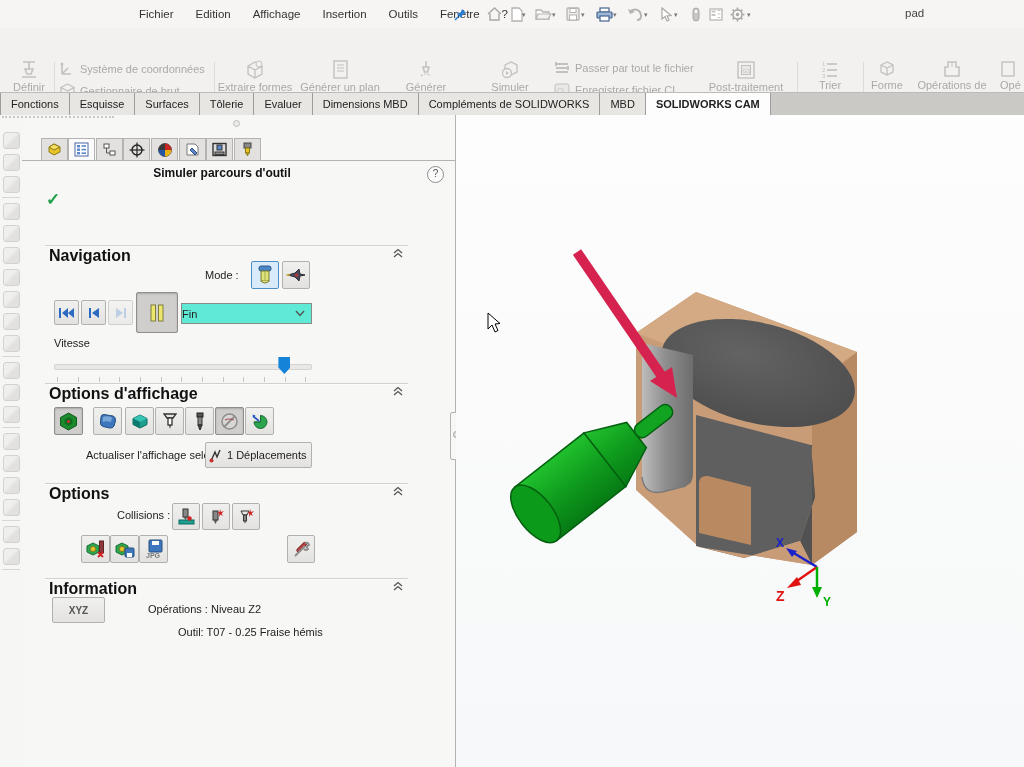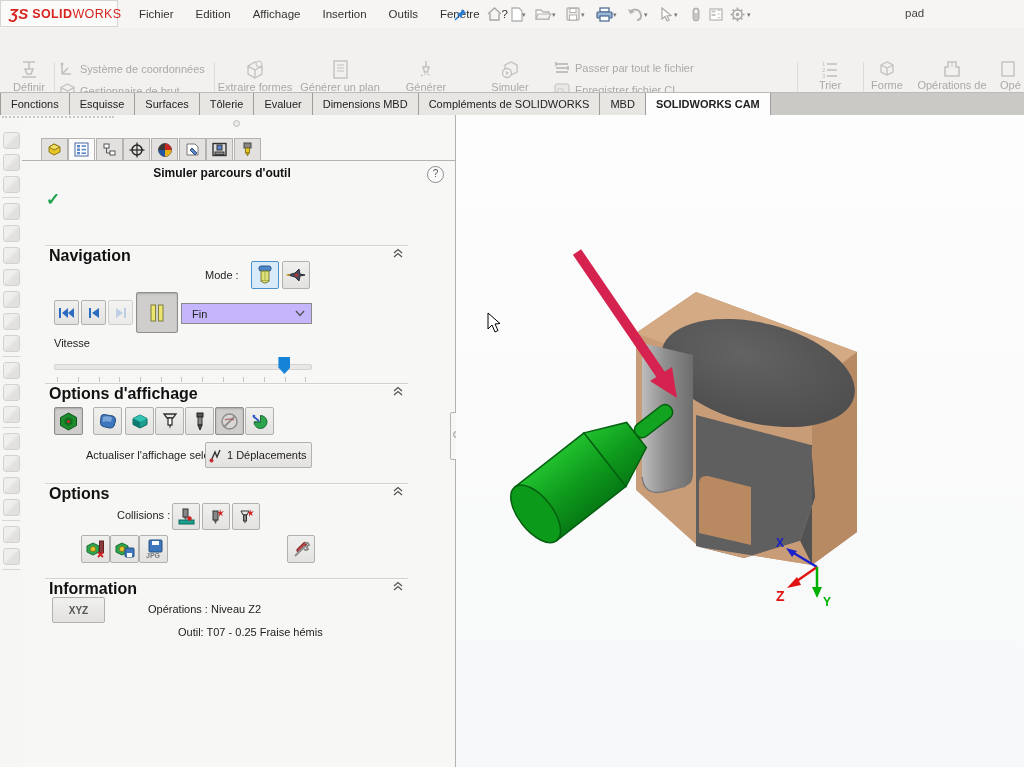--- a/index.html
+++ b/index.html
@@ -66,11 +66,6 @@
 <div id="app">
 
   <div class="titlebar">
-    <div class="logo">
-      <span class="mark">ƷS</span>
-      <span class="b">SOLID</span>
-        <span class="l">WORKS</span>
-    </div>
     <div class="menu" style="left:128px;">
       <span>Fichier</span>
       <span>Edition</span>

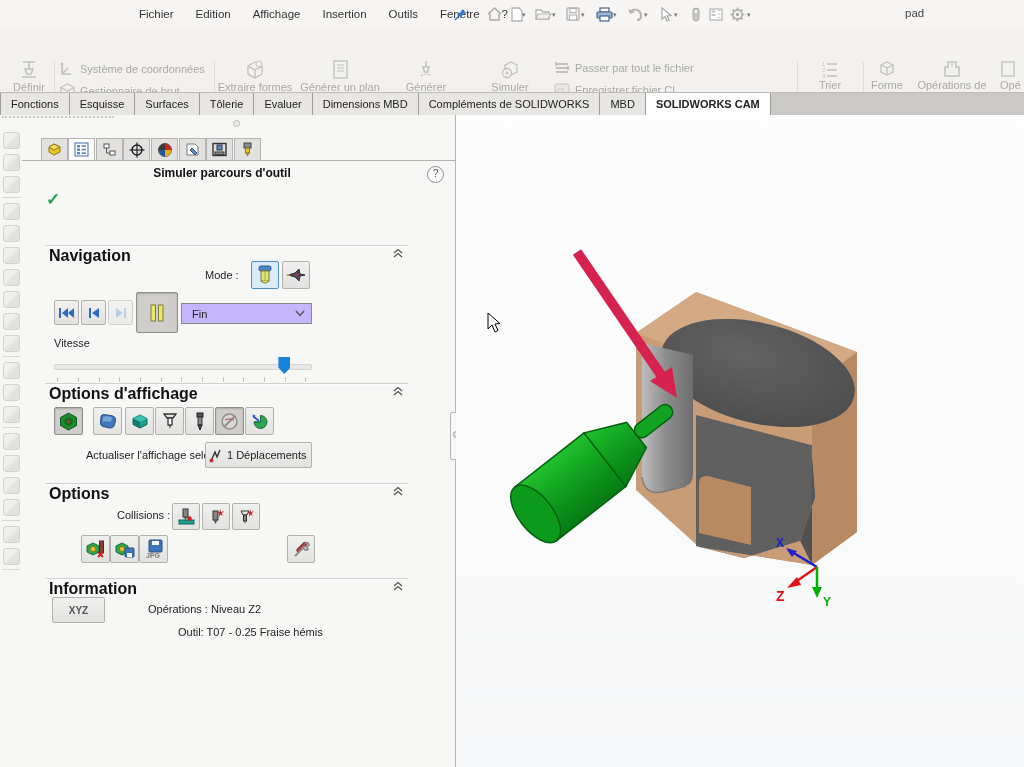--- a/index.html
+++ b/index.html
@@ -239,6 +239,14 @@
         </svg>
       <span>Enregistrer fichier CL</span>
     </div>
+    <div class="rbb" style="left:700px;width:92px;">
+      <svg class="ric" width="22" height="22" viewBox="0 0 22 22">
+          <rect x="3" y="3" width="16" height="16" fill="none" stroke="#9b9a98" stroke-width="1.4"></rect>
+          <rect x="6.5" y="6.5" width="9" height="9" fill="#e3e2e0" stroke="#9b9a98"></rect>
+          <text x="7.5" y="13.5" font-size="6" fill="#9b9a98" font-family="Liberation Sans,sans-serif">G1</text>
+        </svg>
+      <span>Post-traitement</span>
+    </div>
     <div class="rsep" style="left:797px;"></div>
     <div class="rbb" style="left:800px;width:60px;">
       <svg class="ric" width="18" height="20" viewBox="0 0 18 20">

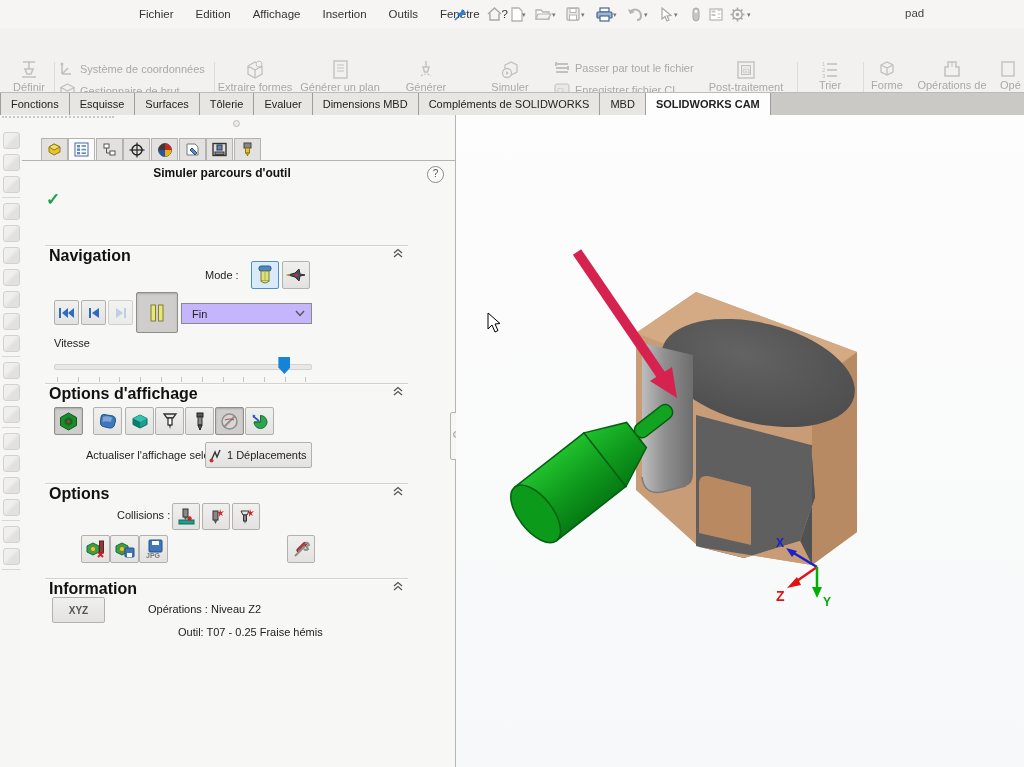--- a/index.html
+++ b/index.html
@@ -46,7 +46,7 @@
   .pbtn.pressed{background:#cfcecd;border-color:#8f8e8c;box-shadow:inset 0 1px 2px rgba(0,0,0,.18);}
   .pbtn.bluesel{background:#d9eafa;border-color:#4d90c8;}
   .pbtn.disabled{opacity:.55;}
-  .combo{position:absolute;background:#c4b5fd;border:1px solid #8a8a88;box-sizing:border-box;font-size:11px;color:#222;display:flex;align-items:center;padding-left:10px;}
+  .combo{position:absolute;background:#5eead4;border:1px solid #8a8a88;box-sizing:border-box;font-size:11px;color:#222;display:flex;align-items:center;padding-left:0;}
   .combo .cv{flex:1;}
   .slider-track{position:absolute;height:4px;background:#e9e8e7;border:1px solid #d4d3d1;border-radius:2px;}
   .slider-thumb{position:absolute;width:12px;height:17px;background:#1483d8;clip-path:polygon(0 0,100% 0,100% 62%,50% 100%,0 62%);}

